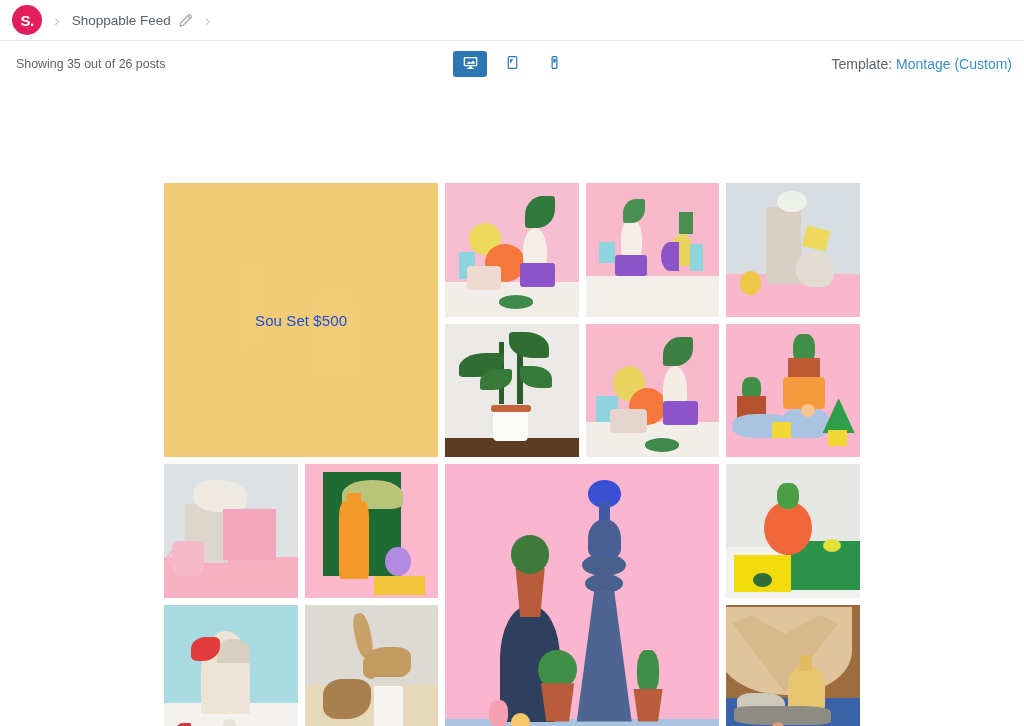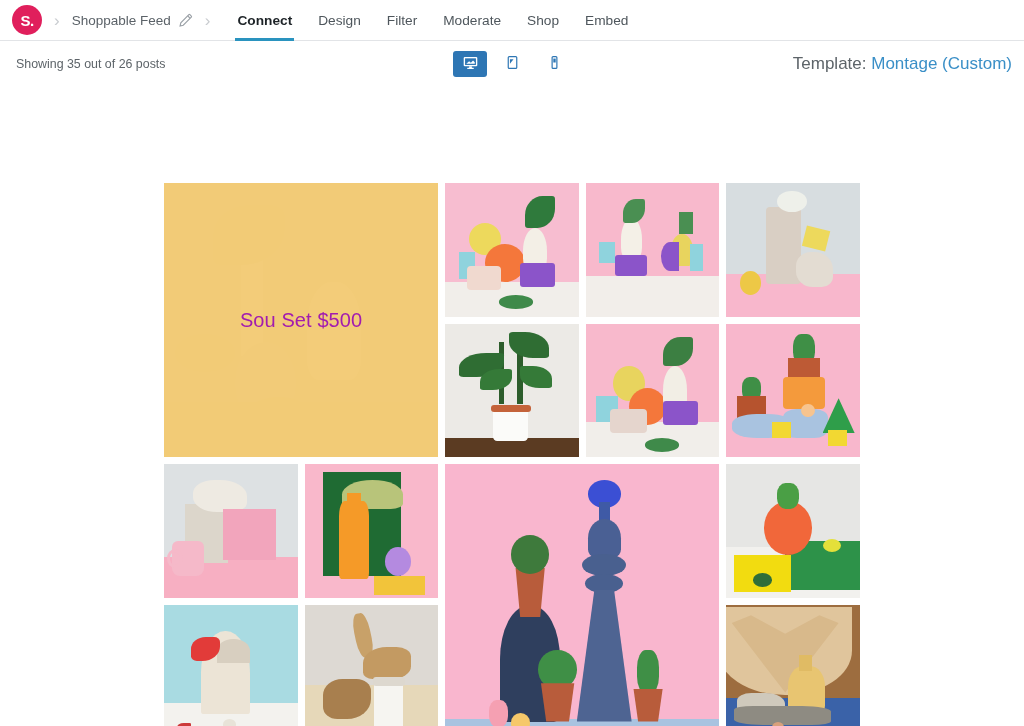--- a/index.html
+++ b/index.html
@@ -121,14 +121,6 @@
   </span>
   <span class="crumb-sep">›</span>
 
-  <div class="tabs">
-    <div class="tab active">Connect</div>
-    <div class="tab">Design</div>
-    <div class="tab">Filter</div>
-    <div class="tab">Moderate</div>
-    <div class="tab">Shop</div>
-    <div class="tab">Embed</div>
-  </div>
 </div>
 
 <div class="subbar">

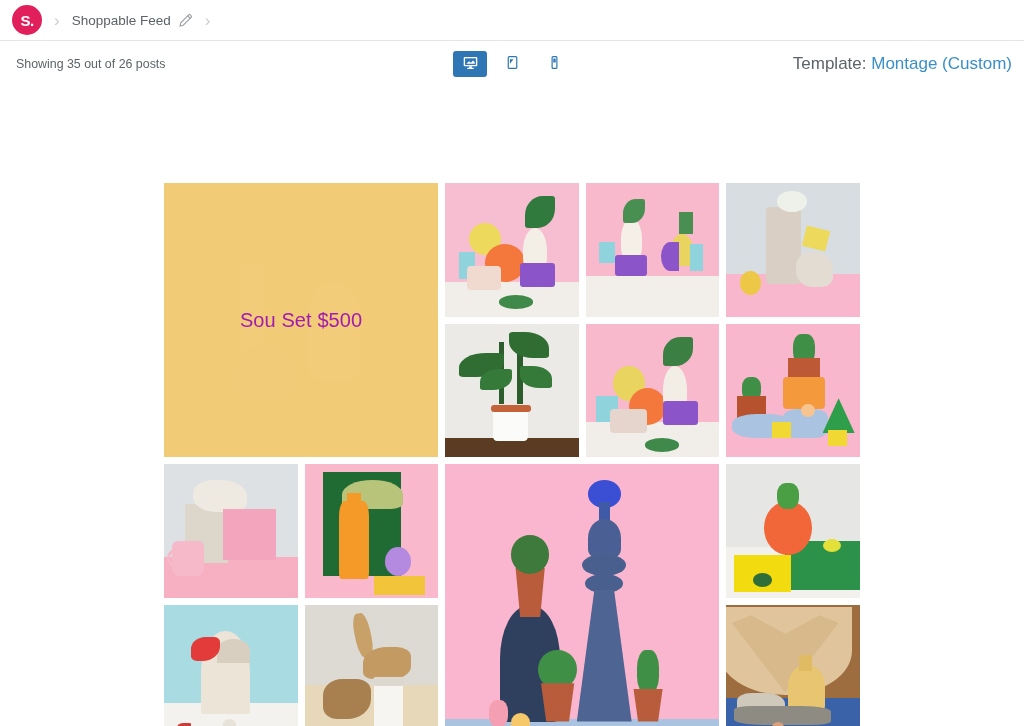--- a/index.html
+++ b/index.html
@@ -71,7 +71,7 @@
   .dev-btn.active { background: #2e76b4; }
   .template-wrap {
     position: absolute; right: 12px;
-    font-size: 17px; color: #5d6469; white-space: nowrap;
+    font-size: 14px; color: #5d6469; white-space: nowrap;
   }
   .template-link { color: #3a8fc7; cursor: pointer; }
 

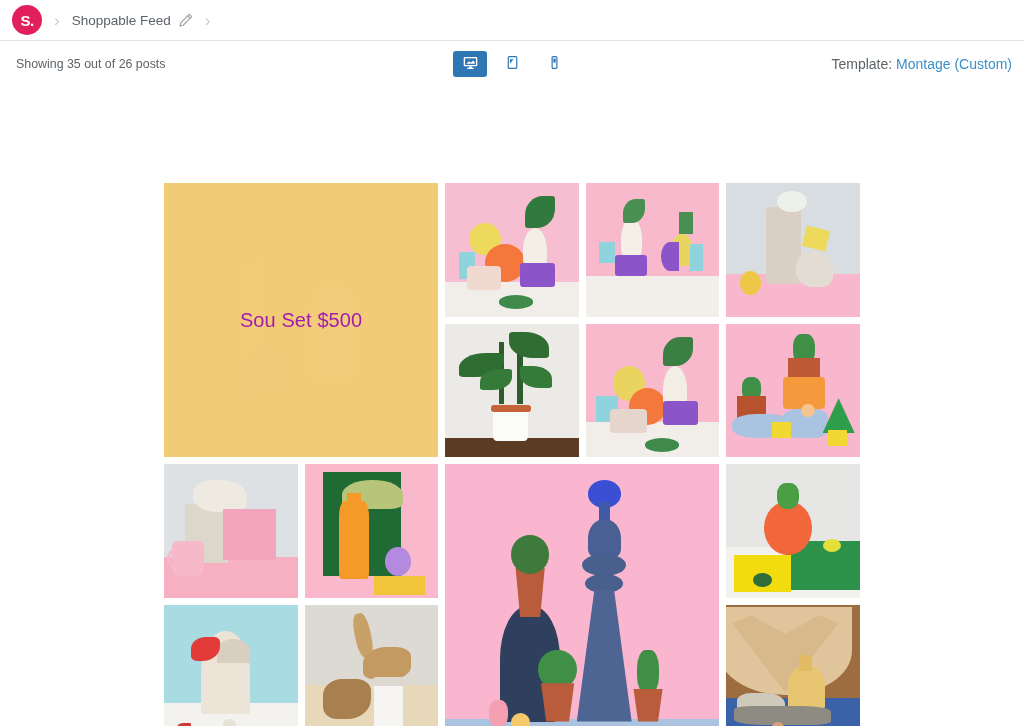--- a/index.html
+++ b/index.html
@@ -101,7 +101,7 @@
     display: flex; align-items: center; justify-content: center;
   }
   .overlay-text {
-    font-size: 20px; color: #a21caf; letter-spacing: 0.1px;
+    font-size: 15px; color: #1d4ed8; letter-spacing: 0.1px;
   }
   .sh { position:absolute; }
   .r { border-radius: 50%; }

